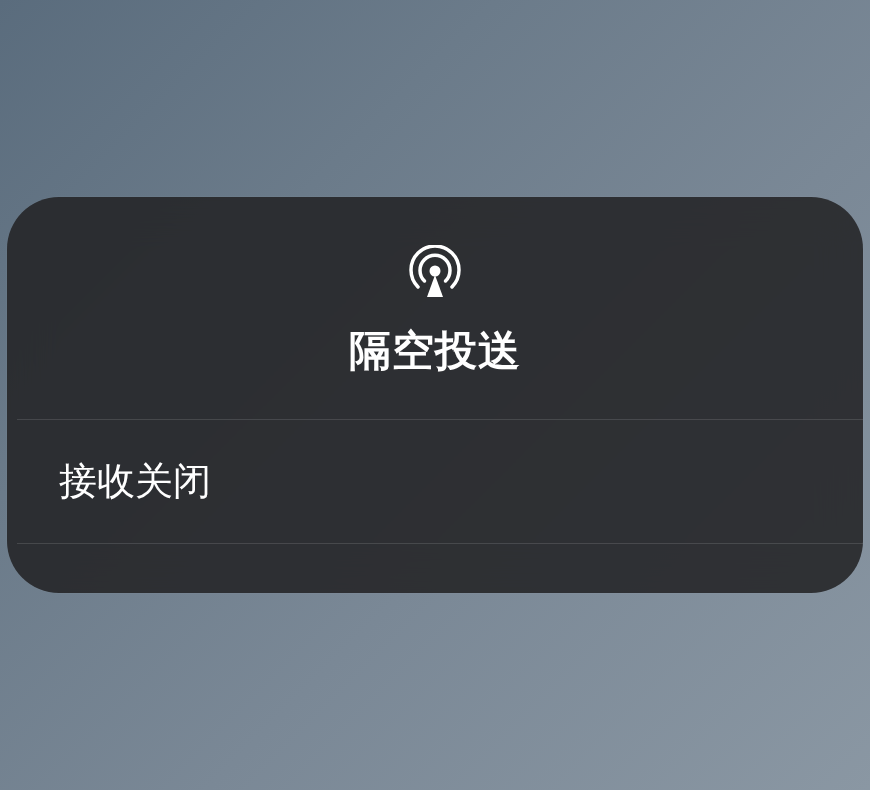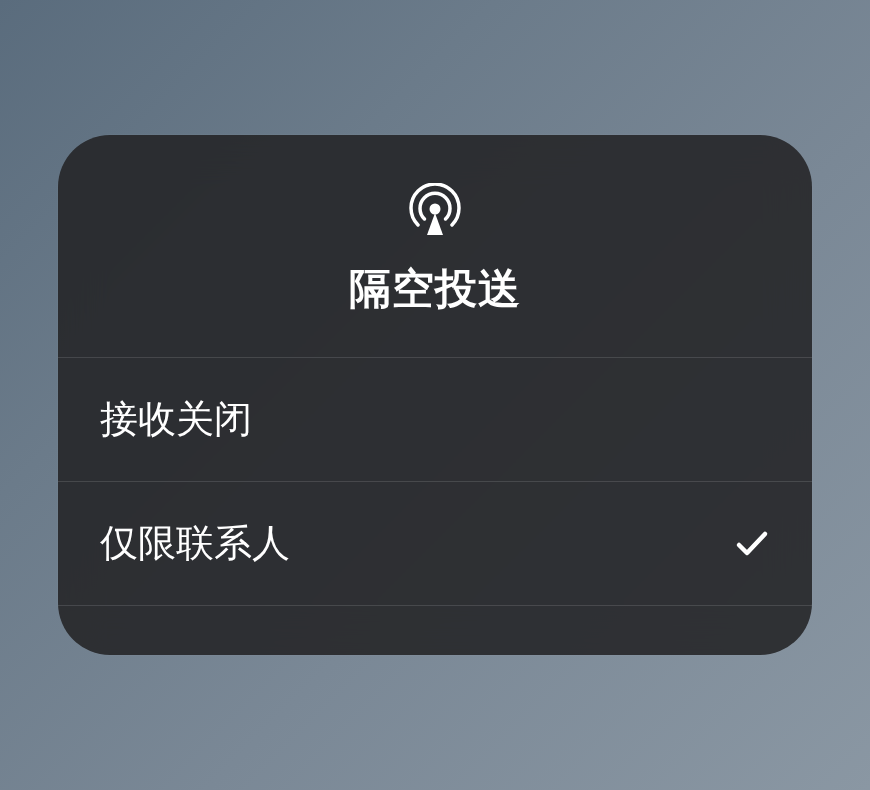--- a/index.html
+++ b/index.html
@@ -20,7 +20,7 @@
     }
     
     .panel {
-      width: 754px;
+      width: 856px;
       background: rgba(35, 35, 38, 0.88);
       border-radius: 52px;
       overflow: hidden;

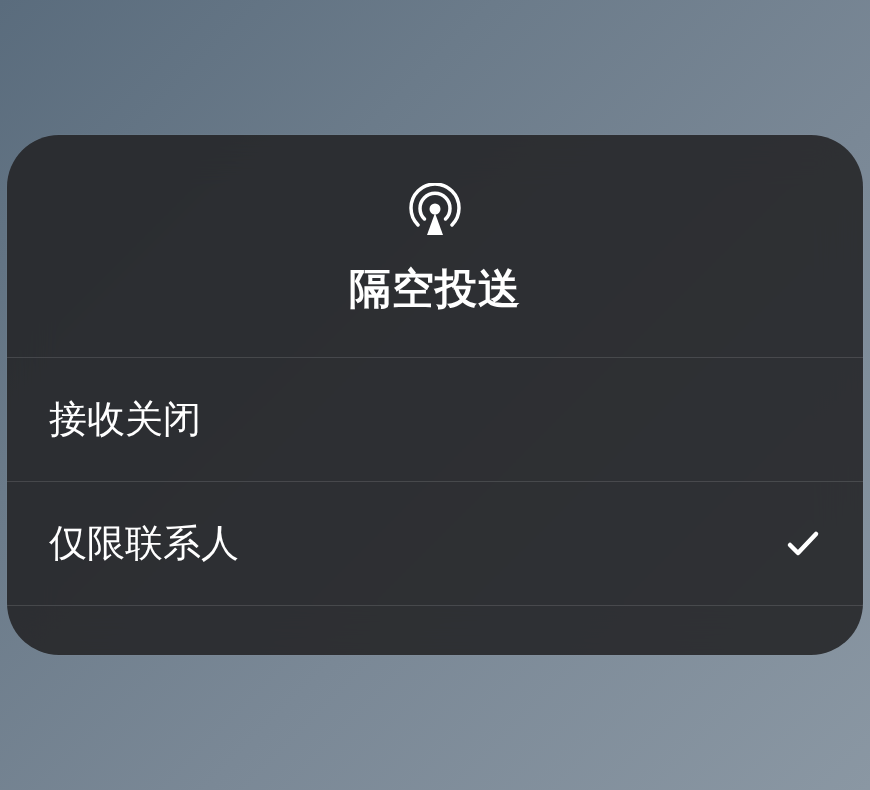--- a/index.html
+++ b/index.html
@@ -59,6 +59,7 @@
     .options {
       display: flex;
       flex-direction: column;
+      margin-left: 10px;
     }
     
     .option {

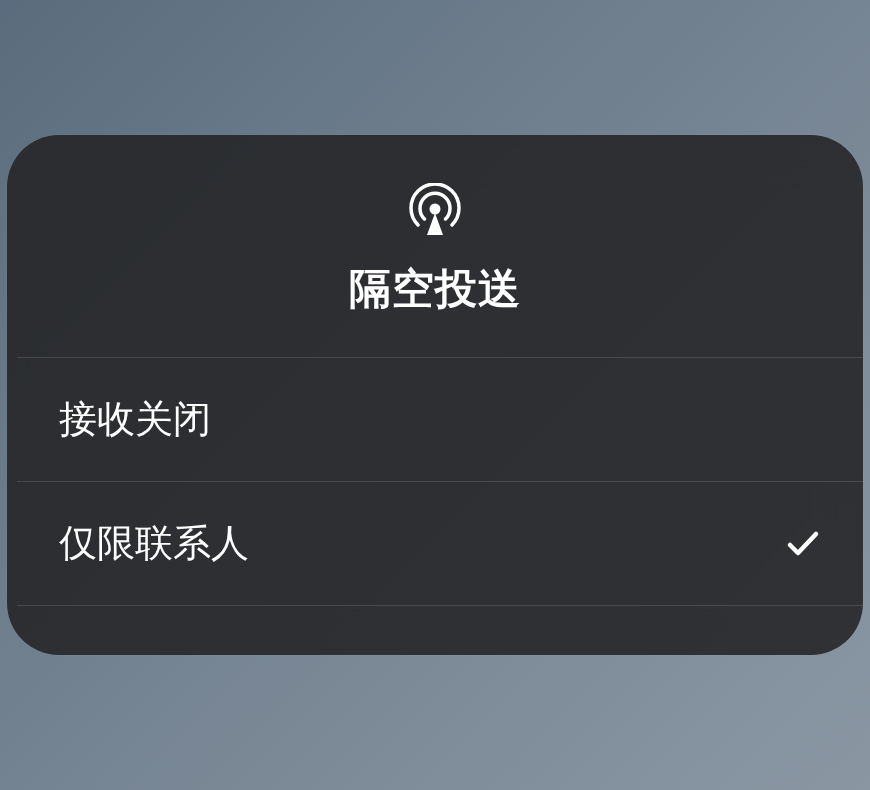--- a/index.html
+++ b/index.html
@@ -121,14 +121,6 @@
 
     </div>
 
-    <div class="option selected">
-      <span class="option-label">仅限联系人</span>
-      <span class="checkmark">
-        <svg viewBox="0 0 36 36" fill="none" stroke="#ffffff" stroke-width="4.5" stroke-linecap="round" stroke-linejoin="round">
-          <path d="M 5 19 L 13 27 L 31 8"></path>
-        </svg>
-      </span>
-    </div>
 
 
     <div class="bottom-spacer"></div>

